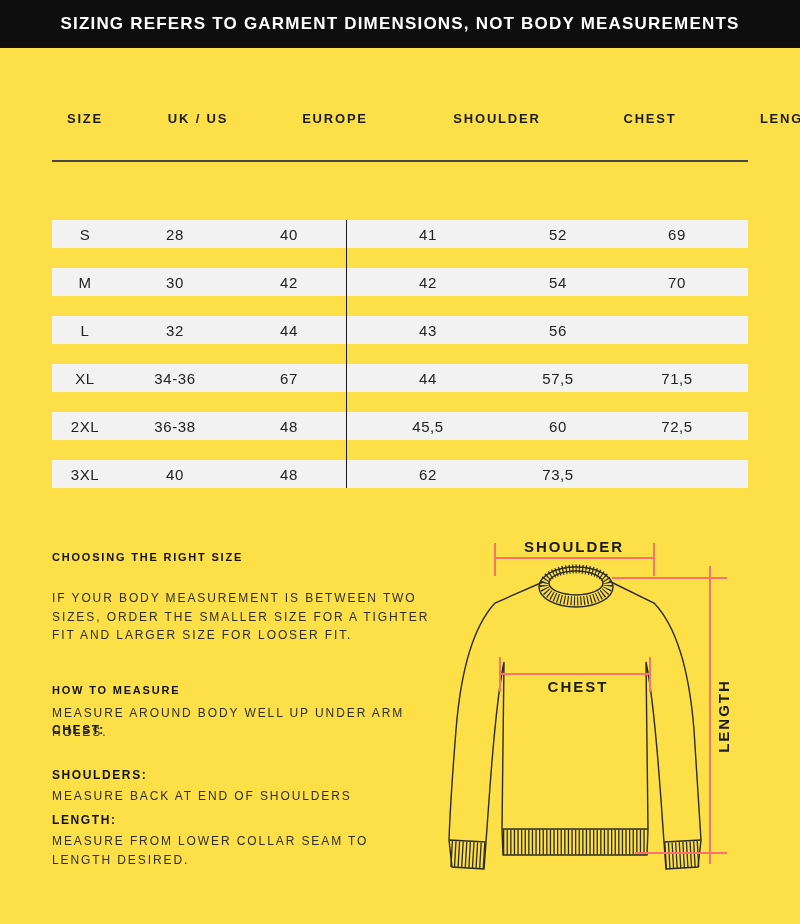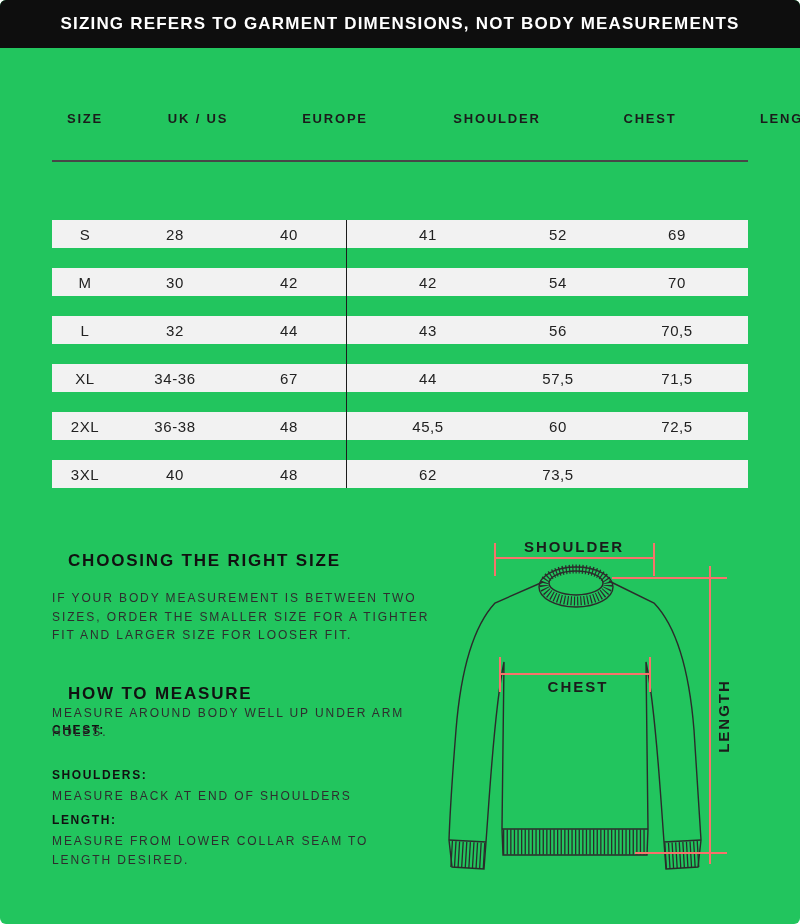--- a/index.html
+++ b/index.html
@@ -3,8 +3,8 @@
 <meta charset="utf-8">
 <style>
   html,body{margin:0;padding:0;background:#fff;}
-  .page{position:relative;width:800px;height:924px;background:#22c55e;overflow:hidden;
-        font-family:"Liberation Sans",sans-serif;color:#1d1d1d;border-radius:6px;}
+  .page{position:relative;width:800px;height:924px;background:#fde047;overflow:hidden;
+        font-family:"Liberation Sans",sans-serif;color:#1d1d1d;}
   
   .banner{position:absolute;left:0;top:0;width:800px;height:48px;background:#0e0e0e;
           display:flex;align-items:center;justify-content:center;}

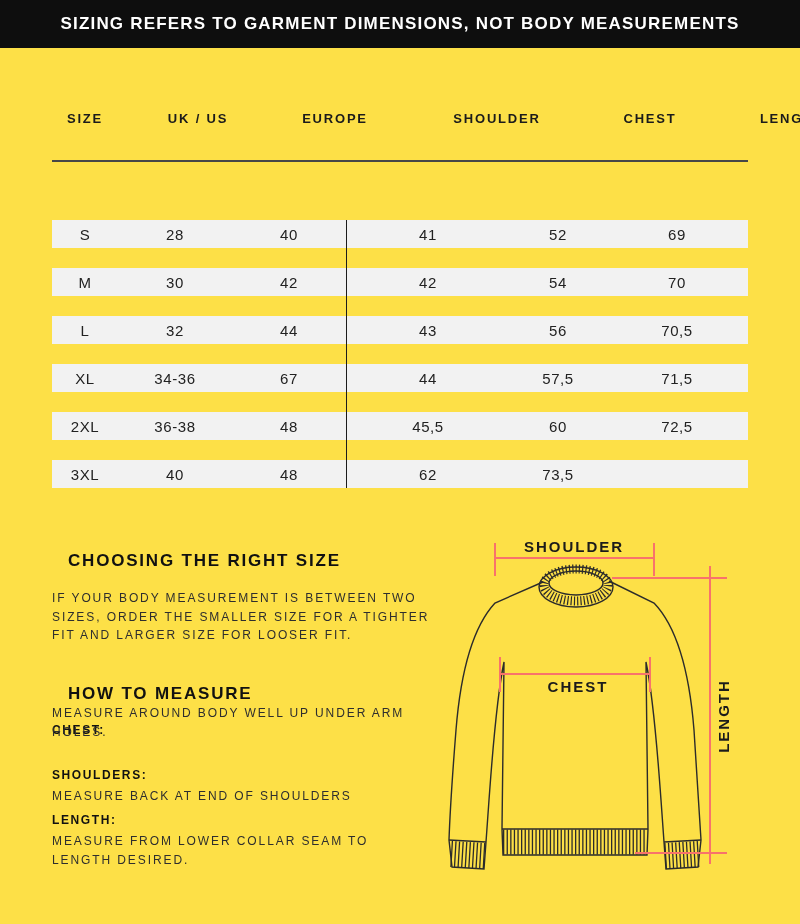--- a/index.html
+++ b/index.html
@@ -78,7 +78,6 @@
       <span>44</span>
       <span>43</span>
       <span>56</span>
-      <span>70,5</span>
     </div>
     <div class="trow">
       <span>XL</span>

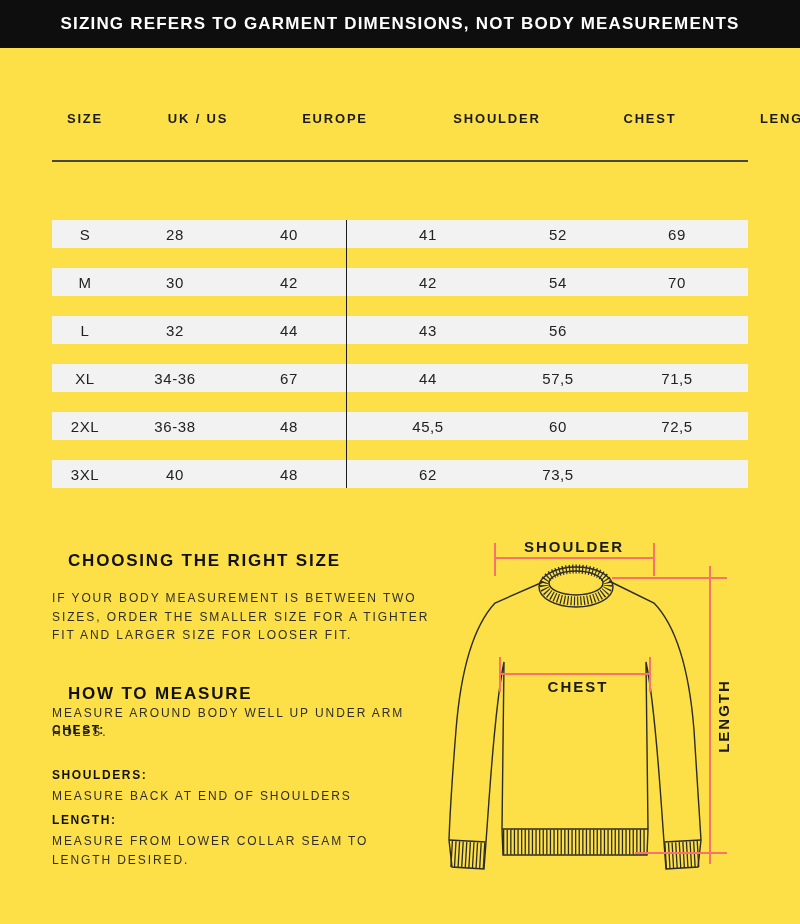--- a/index.html
+++ b/index.html
@@ -22,7 +22,7 @@
              font-size:15px;letter-spacing:0.6px;color:#222;}
   .vdivider{position:absolute;left:294px;top:0;width:1px;height:268px;background:#1c1c1c;}
   
-  .h2{position:absolute;left:68px;font-size:17px;font-weight:bold;letter-spacing:1.8px;color:#111;}
+  .h2{position:absolute;left:52px;font-size:11px;font-weight:bold;letter-spacing:1.8px;color:#111;}
   .para{position:absolute;left:52px;width:385px;font-size:12px;letter-spacing:1.9px;
         line-height:18.5px;color:#2e2e2e;}
   .sublabel{position:absolute;left:52px;font-size:12px;font-weight:bold;letter-spacing:1.6px;color:#111;}

